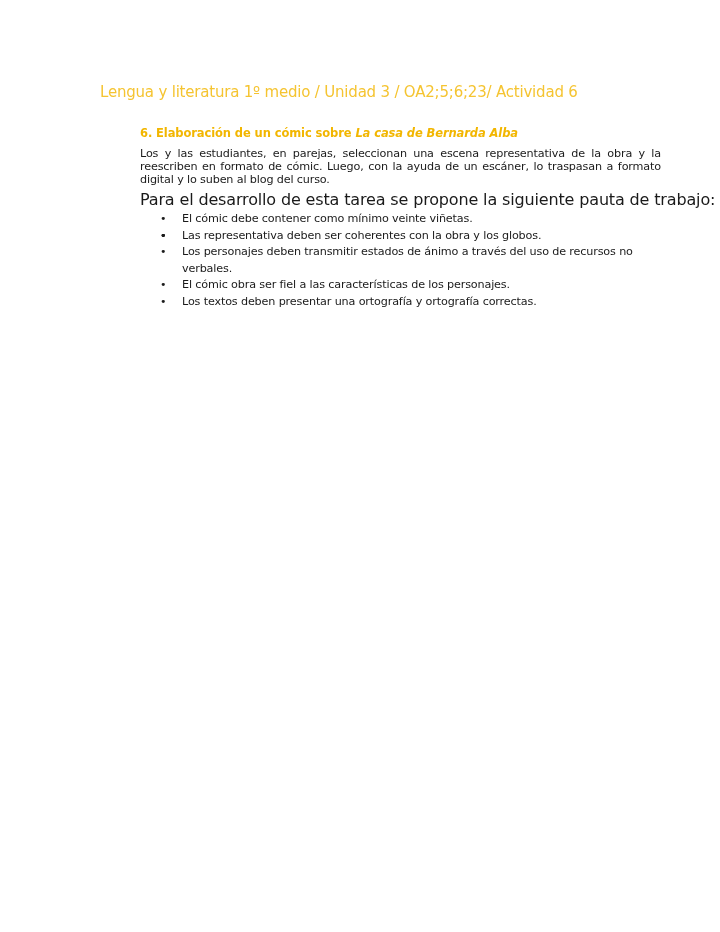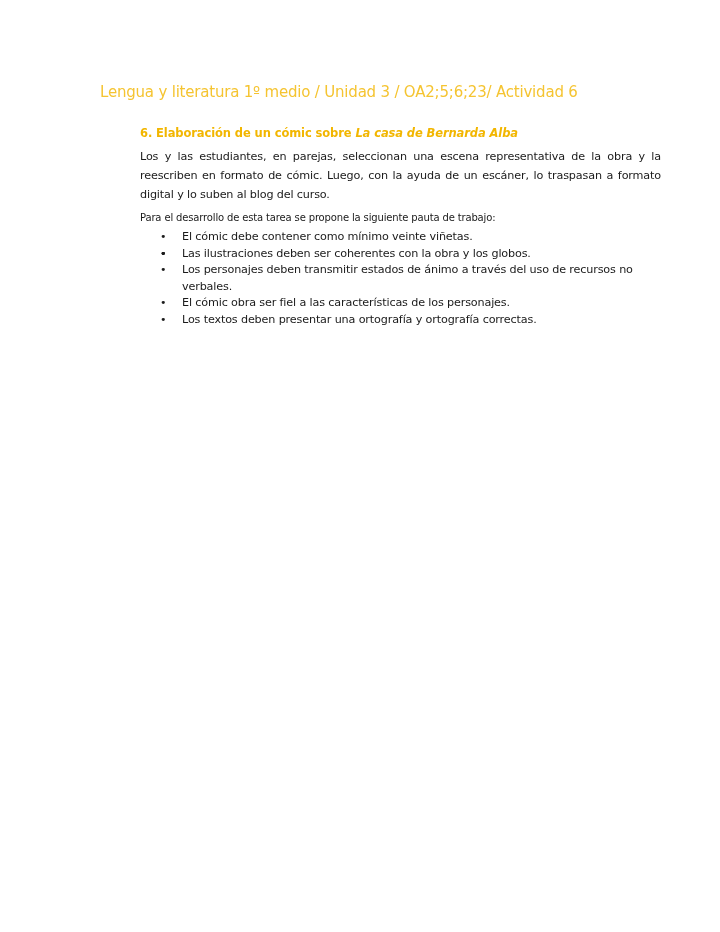--- a/index.html
+++ b/index.html
@@ -52,7 +52,7 @@
     }
     .paragraph {
       font-size: 11.2px;
-      line-height: 19px;
+      line-height: 13px;
       text-align: justify;
       margin: 0 0 6px 0;
       letter-spacing: -0.15px;

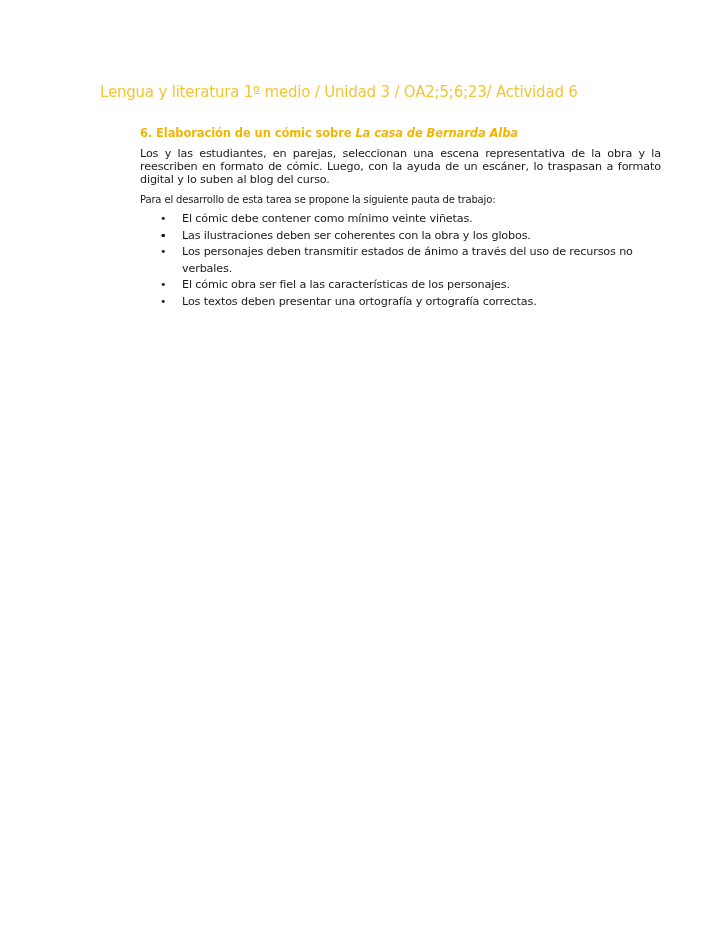--- a/index.html
+++ b/index.html
@@ -58,7 +58,7 @@
       letter-spacing: -0.15px;
     }
     .intro {
-      font-size: 10px;
+      font-size: 16px;
       line-height: 15.2px;
       margin: 0 0 4px 0;
       letter-spacing: -0.15px;

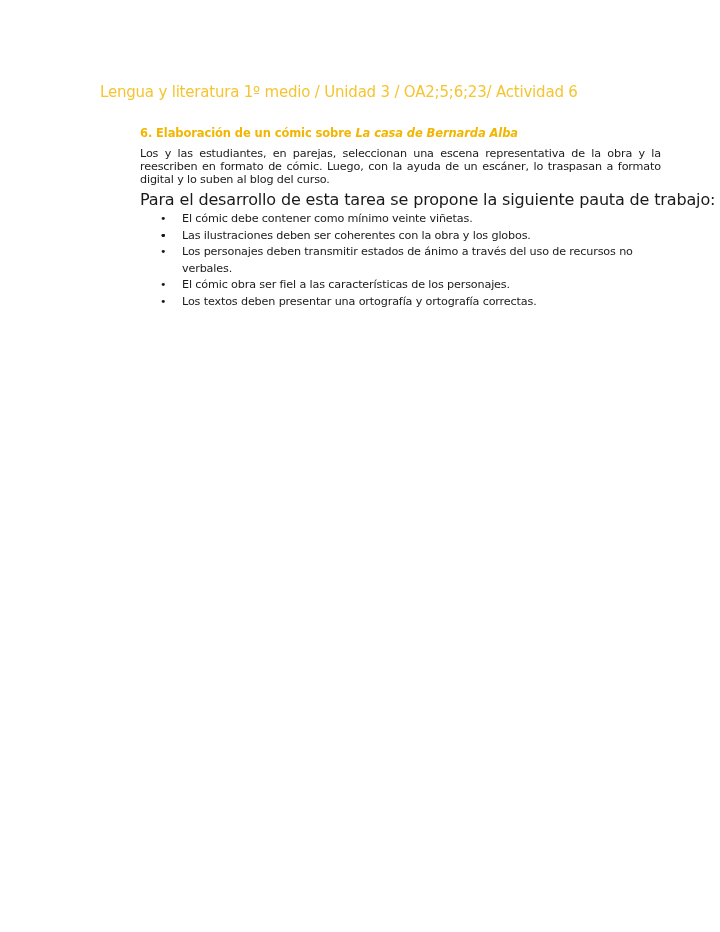--- a/index.html
+++ b/index.html
@@ -113,7 +113,7 @@
       </li>
       <li class="bullet-item">
         <span class="bullet-dot">•</span>
-        <span>Las ilustraciones deben ser coherentes con la obra y los globos.</span>
+        <span>Las representativa deben ser coherentes con la obra y los globos.</span>
       </li>
       <li class="bullet-item">
         <span class="bullet-dot">•</span>

